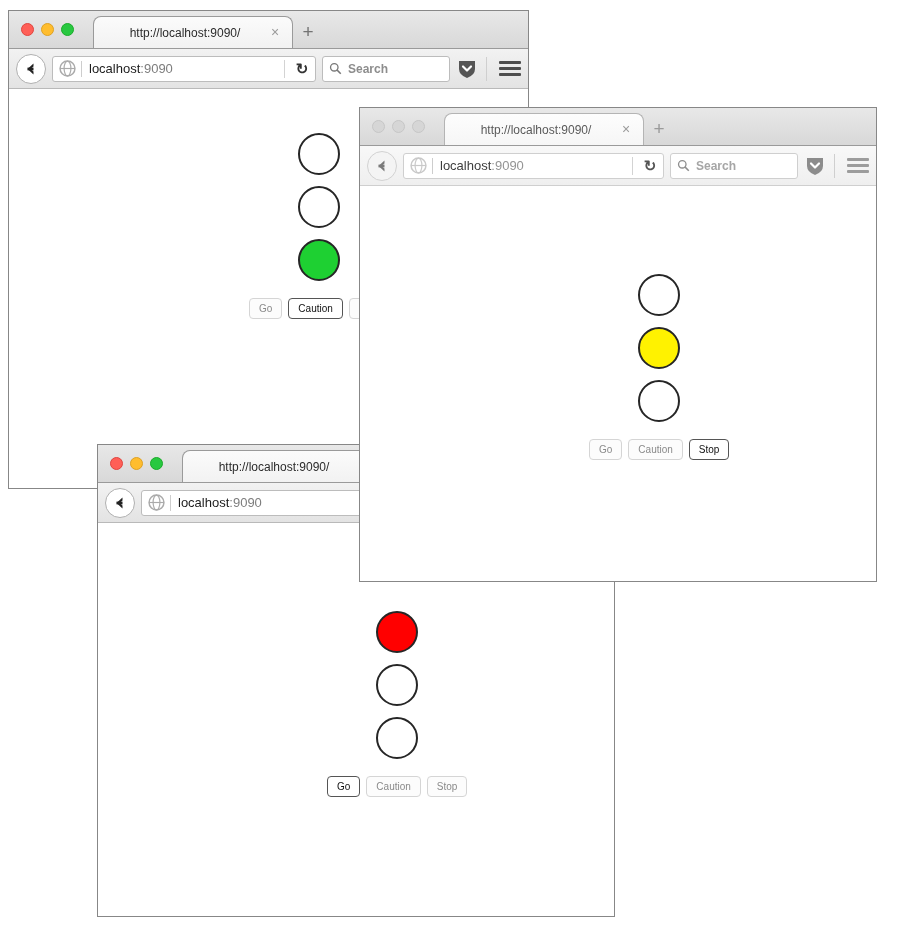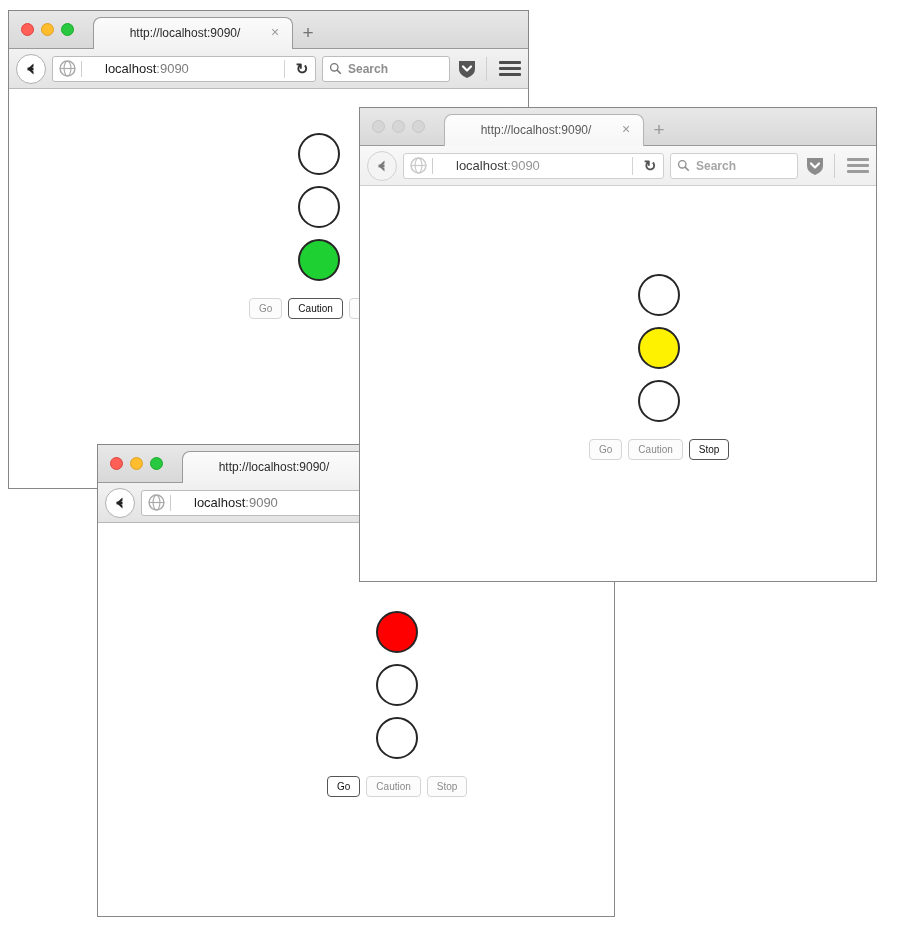--- a/index.html
+++ b/index.html
@@ -60,7 +60,7 @@
     top: 6px;
     bottom: 0;
     display: flex;
-    align-items: center;
+    align-items: flex-end;
   }
 
   .tab {

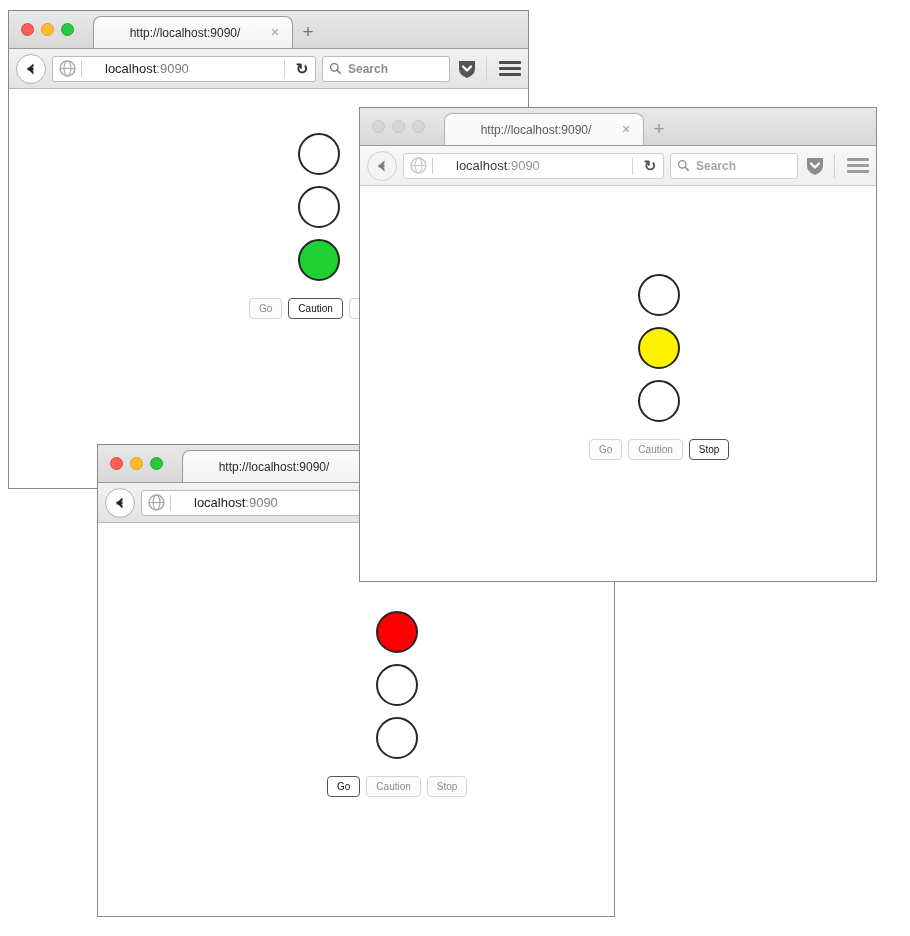--- a/index.html
+++ b/index.html
@@ -178,7 +178,7 @@
     overflow: hidden;
     min-width: 0;
   }
-  .url-host { color: #1c1c1c; margin-left: 16px; }
+  .url-host { color: #1c1c1c; }
   .win-inactive .url-host { color: #3d3d3d; }
   .win-inactive .url-text { color: #949494; }
 

